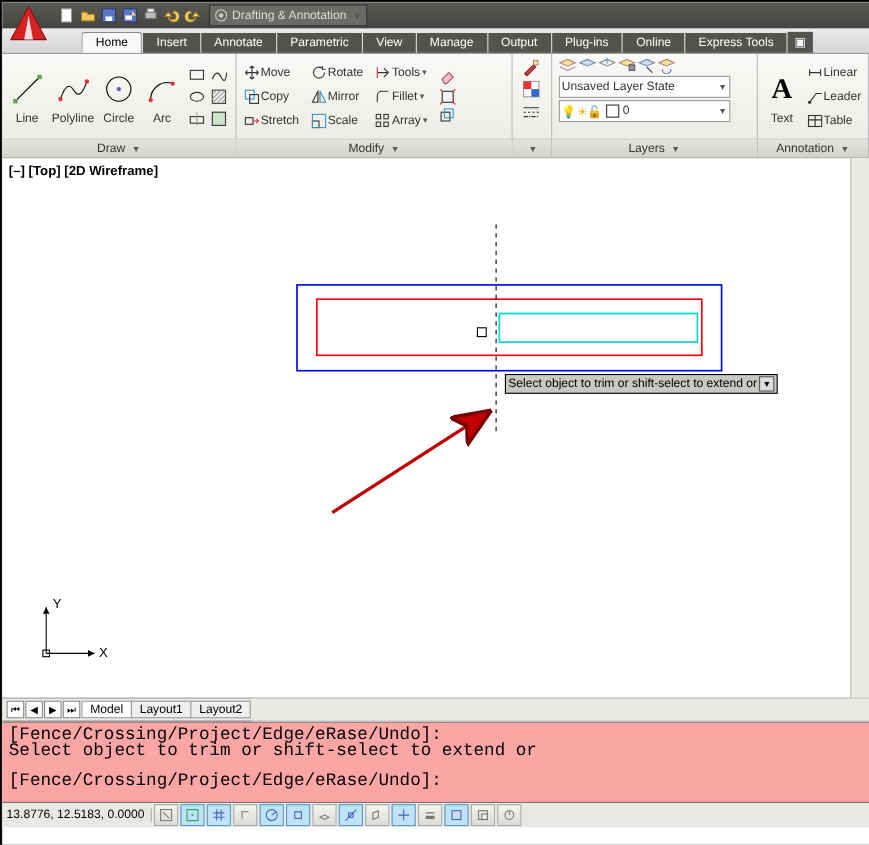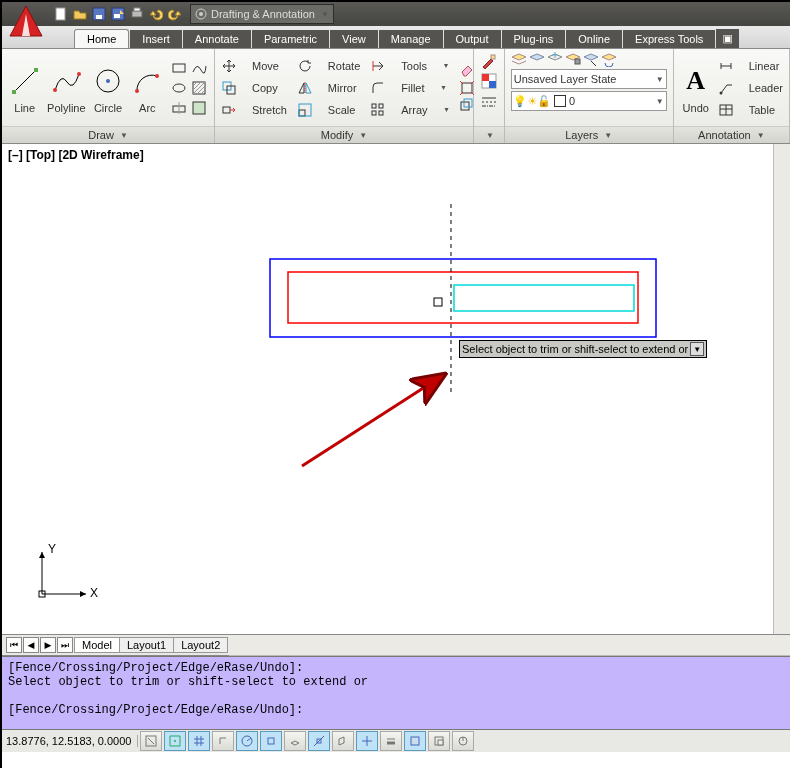--- a/index.html
+++ b/index.html
@@ -20,7 +20,7 @@
   .bigbtn .ic{width:30px;height:38px;display:flex;align-items:center;justify-content:center}
   .bigbtn span{font-size:11px;color:#333}
   .grid3{display:grid;grid-template-columns:auto auto;row-gap:2px;column-gap:4px;align-items:center}
-  .rowbtn{display:flex;align-items:center;gap:15px;height:20px;font-size:11px;color:#333}
+  .rowbtn{display:flex;align-items:center;gap:0;height:20px;font-size:11px;color:#333}
   .ic-sm{width:16px;height:16px;display:inline-flex;align-items:center;justify-content:center}
   .dd{font-size:8px;color:#555;margin-left:2px}
   .layer-combo{width:150px;height:18px;border:1px solid #999;background:#fff;display:flex;align-items:center;padding:0 2px;font-size:11px;color:#333}

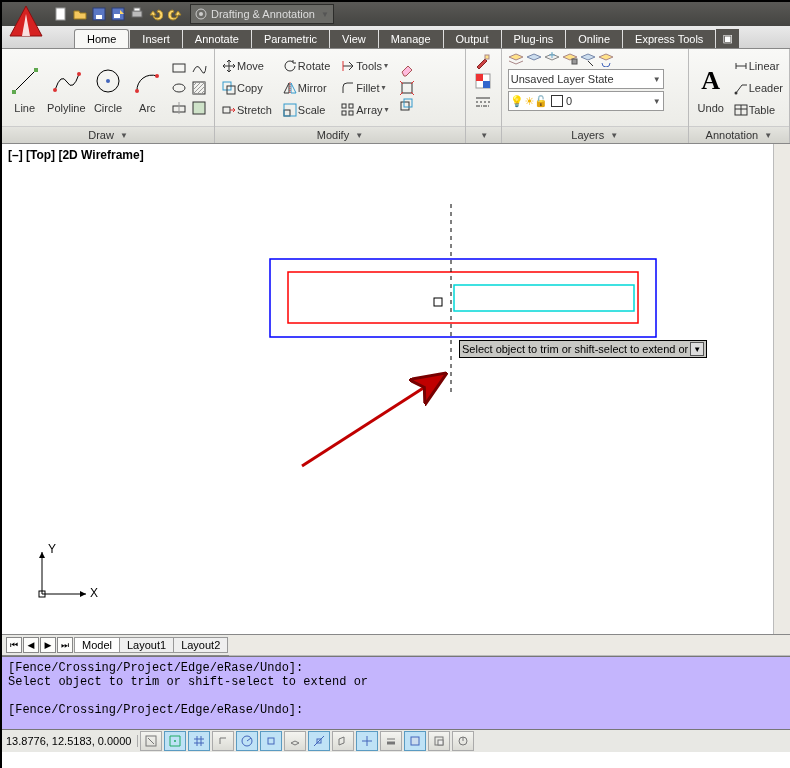--- a/index.html
+++ b/index.html
@@ -411,7 +411,7 @@
     <div class="panel-body">
       <div class="bigbtn" style="width:32px">
         <div class="ic" style="height:38px;font-size:26px;font-family:serif;font-weight:bold">A</div>
-        <span>Undo</span>
+        <span>Text</span>
       </div>
       <div style="display:flex;flex-direction:column;gap:2px">
         <div class="rowbtn">

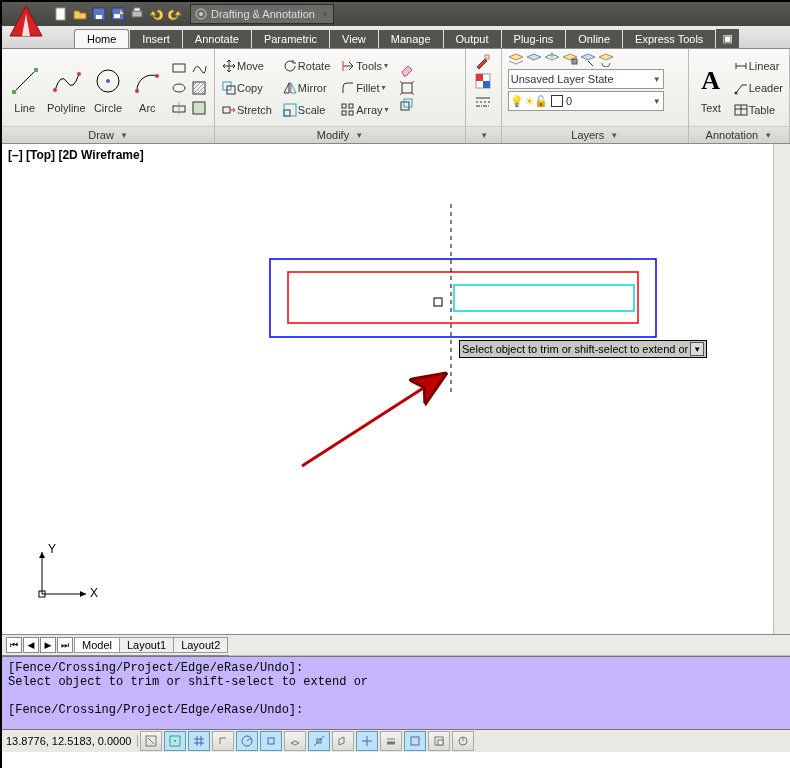--- a/index.html
+++ b/index.html
@@ -31,7 +31,7 @@
   .layout-tabs{height:20px;background:#e9e9e5;border-top:1px solid #888;border-bottom:1px solid #888;display:flex;align-items:center;padding-left:4px;font-size:11px}
   .ltab{padding:1px 7px;border:1px solid #999;background:#efefef;margin-right:-1px}
   .ltab.active{background:#fff}
-  .cmd{height:64px;background:#c4b5fd;font-family:"Courier New",monospace;font-size:12px;padding:4px 6px;border-top:1px solid #777;border-bottom:1px solid #777;white-space:pre-line;line-height:14px;overflow:hidden}
+  .cmd{height:64px;background:#fca5a5;font-family:"Courier New",monospace;font-size:16px;padding:4px 6px;border-top:1px solid #777;border-bottom:1px solid #777;white-space:pre-line;line-height:14px;overflow:hidden}
   .status{height:22px;background:#e8e8e4;display:flex;align-items:center;font-size:11px;padding:0 4px;gap:2px}
   .status .coords{min-width:110px;border-right:1px solid #aaa;padding-right:6px}
   .status .sbtn{width:20px;height:18px;border:1px solid #aaa;background:linear-gradient(#f4f4f0,#dcdcd6);display:flex;align-items:center;justify-content:center;font-size:10px;color:#555}

